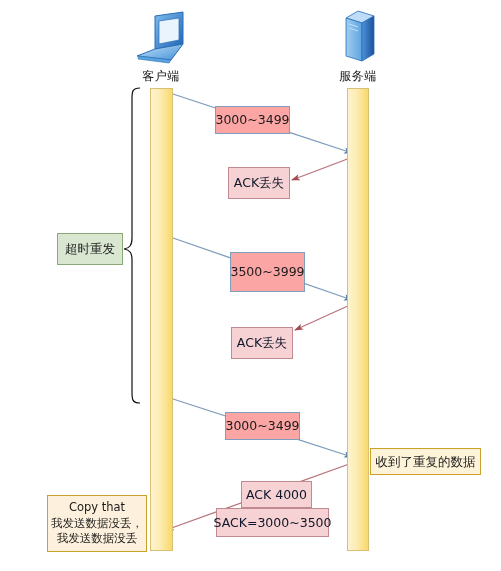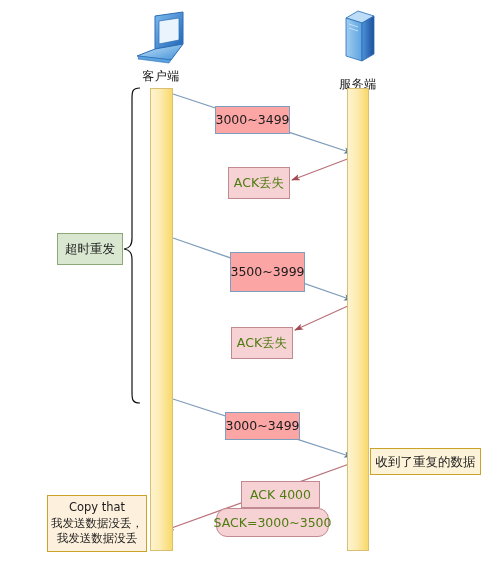--- a/index.html
+++ b/index.html
@@ -170,7 +170,7 @@
     <path d="M13,16 L22,19" stroke="#cfe6f8" stroke-width="1" opacity="0.85"></path>
     <path d="M13,20 L22,23" stroke="#cfe6f8" stroke-width="1" opacity="0.85"></path>
   </svg>
-  <div class="actor-label" style="left:318px; top:76px; width:80px;">服务端</div>
+  <div class="actor-label" style="left:318px; top:68px; width:80px;">服务端</div>
 
   <div class="lifeline" style="left:150px; top:88px; width:23px; height:463px;"></div>
   <div class="lifeline" style="left:347px; top:88px; width:22px; height:463px;"></div>

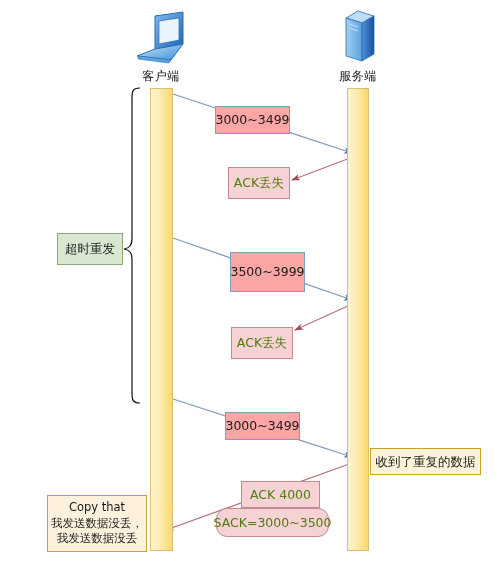--- a/index.html
+++ b/index.html
@@ -69,7 +69,7 @@
   .box-red {
     background: #f6d2d4;
     border: 1px solid #c08a90;
-    color: #4d7c0f;
+    color: #0f172a;
   }
   .box-green {
     background: #d9e7d1;

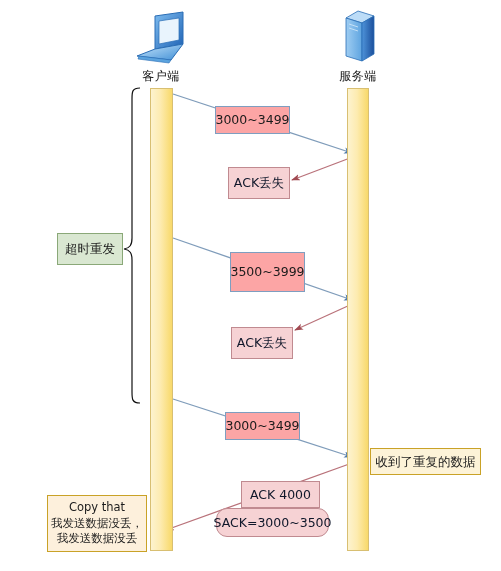--- a/index.html
+++ b/index.html
@@ -185,7 +185,7 @@
 
   <div class="msg-box box-blue" style="left:225px; top:412px; width:75px; height:28px;">3000~3499</div>
 
-  <div class="msg-box box-red" style="left:241px; top:481px; width:79px; height:27px;">ACK 4000</div>
+  <div class="msg-box box-red" style="left:241px; top:481px; width:71px; height:27px;">ACK 4000</div>
 
   <div class="msg-box box-red" style="left:216px; top:508px; width:113px; height:29px;border-radius:11px;">SACK=3000~3500</div>
 

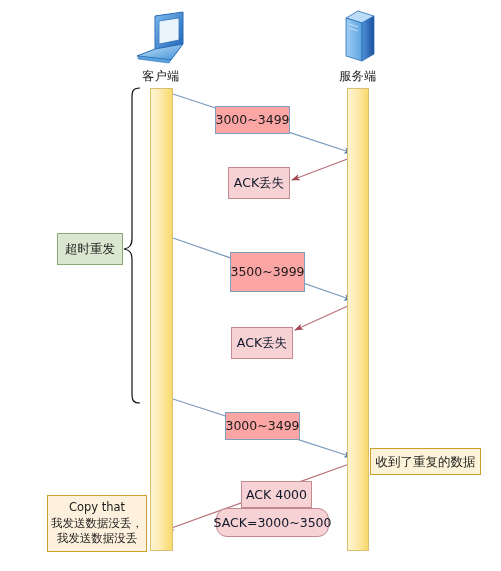--- a/index.html
+++ b/index.html
@@ -187,7 +187,7 @@
 
   <div class="msg-box box-red" style="left:241px; top:481px; width:71px; height:27px;">ACK 4000</div>
 
-  <div class="msg-box box-red" style="left:216px; top:508px; width:113px; height:29px;border-radius:11px;">SACK=3000~3500</div>
+  <div class="msg-box box-red" style="left:216px; top:508px; width:113px; height:29px;">SACK=3000~3500</div>
 
   <div class="msg-box box-yellow" style="left:370px; top:448px; width:111px; height:27px;">收到了重复的数据</div>
 

